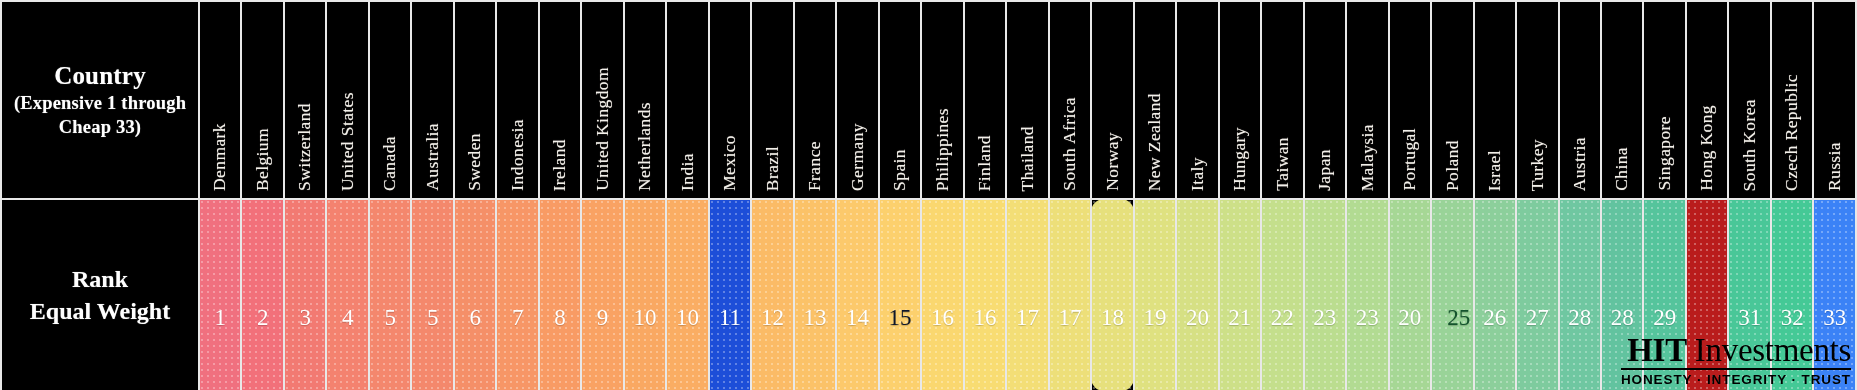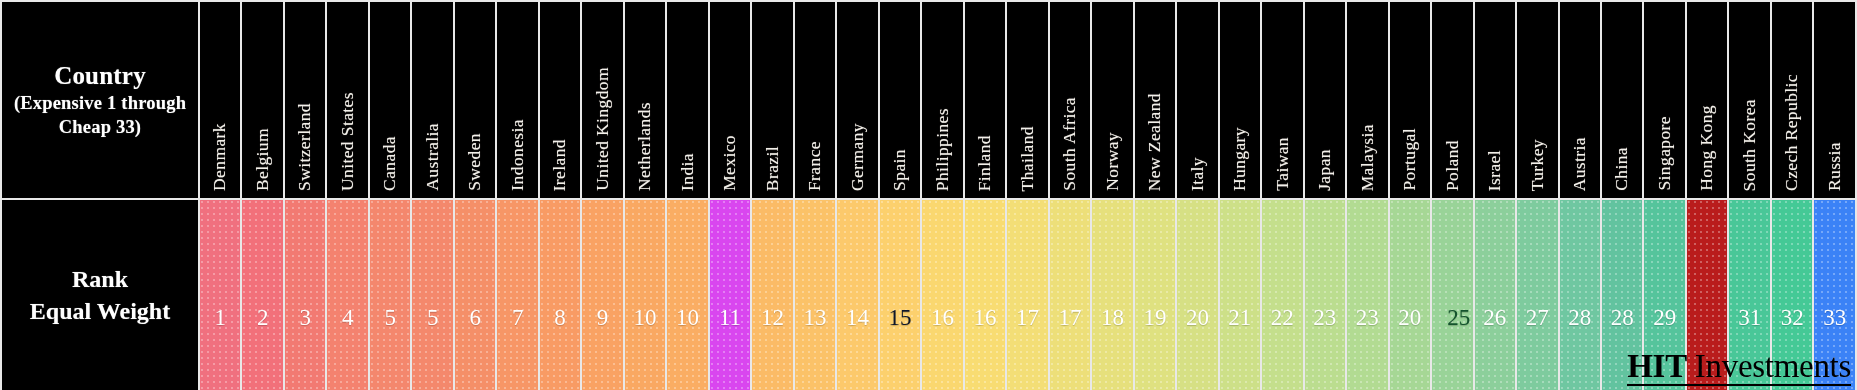--- a/index.html
+++ b/index.html
@@ -347,7 +347,7 @@
             <div class="fill"></div>
             <span class="num" style="color: rgb(255, 255, 255);">10</span>
           </td>
-          <td class="rankcell" style="background-color: #d946ef;">
+          <td class="rankcell" style="background-color: #1d4ed8;">
             <div class="fill"></div>
             <span class="num" style="color: rgb(255, 255, 255);">11</span>
           </td>

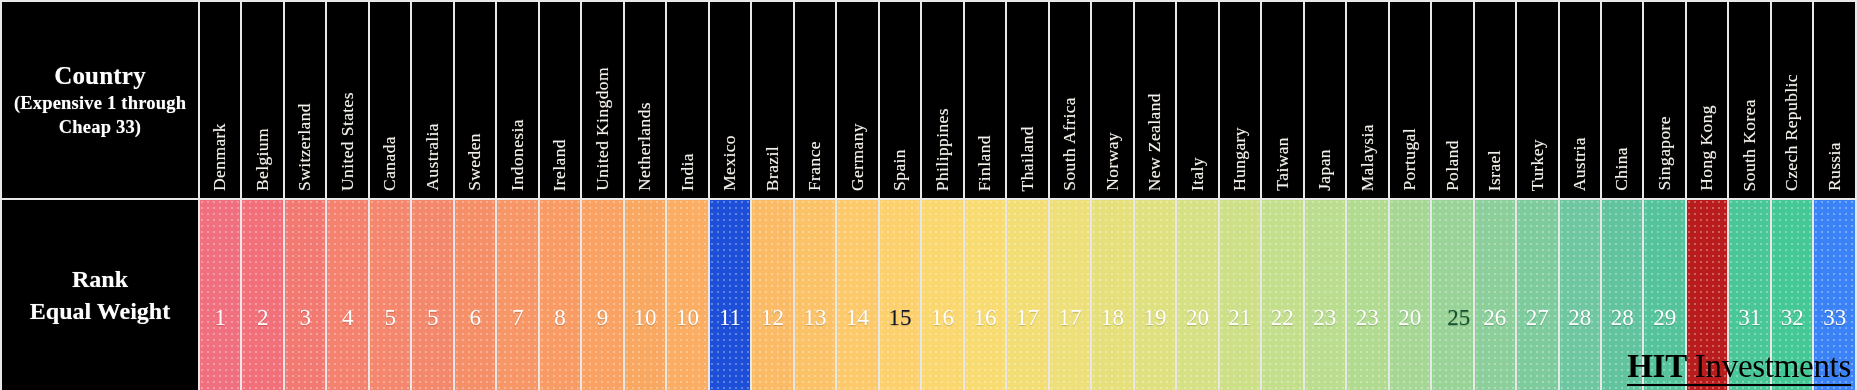--- a/index.html
+++ b/index.html
@@ -383,7 +383,7 @@
             <div class="fill"></div>
             <span class="num" style="color: rgb(255, 255, 255);">17</span>
           </td>
-          <td class="rankcell" style="background-color: rgb(230, 224, 124);">
+          <td class="rankcell" style="background-color: rgb(230, 224, 124); border-radius: 13px;">
             <div class="fill"></div>
             <span class="num" style="color: rgb(255, 255, 255);">18</span>
           </td>

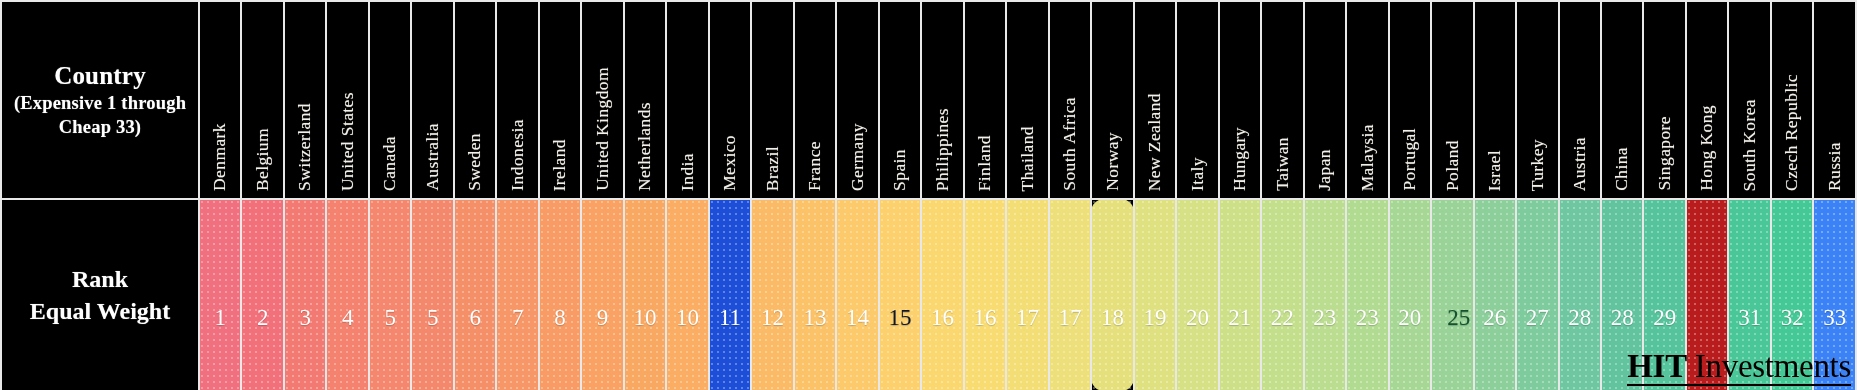--- a/index.html
+++ b/index.html
@@ -461,6 +461,7 @@
 
   <div id="logo">
     <span class="l1"><b>HIT</b><i> Investments</i></span>
+    <span class="l2">HONESTY · INTEGRITY · TRUST</span>
   </div>
 </div>
 

